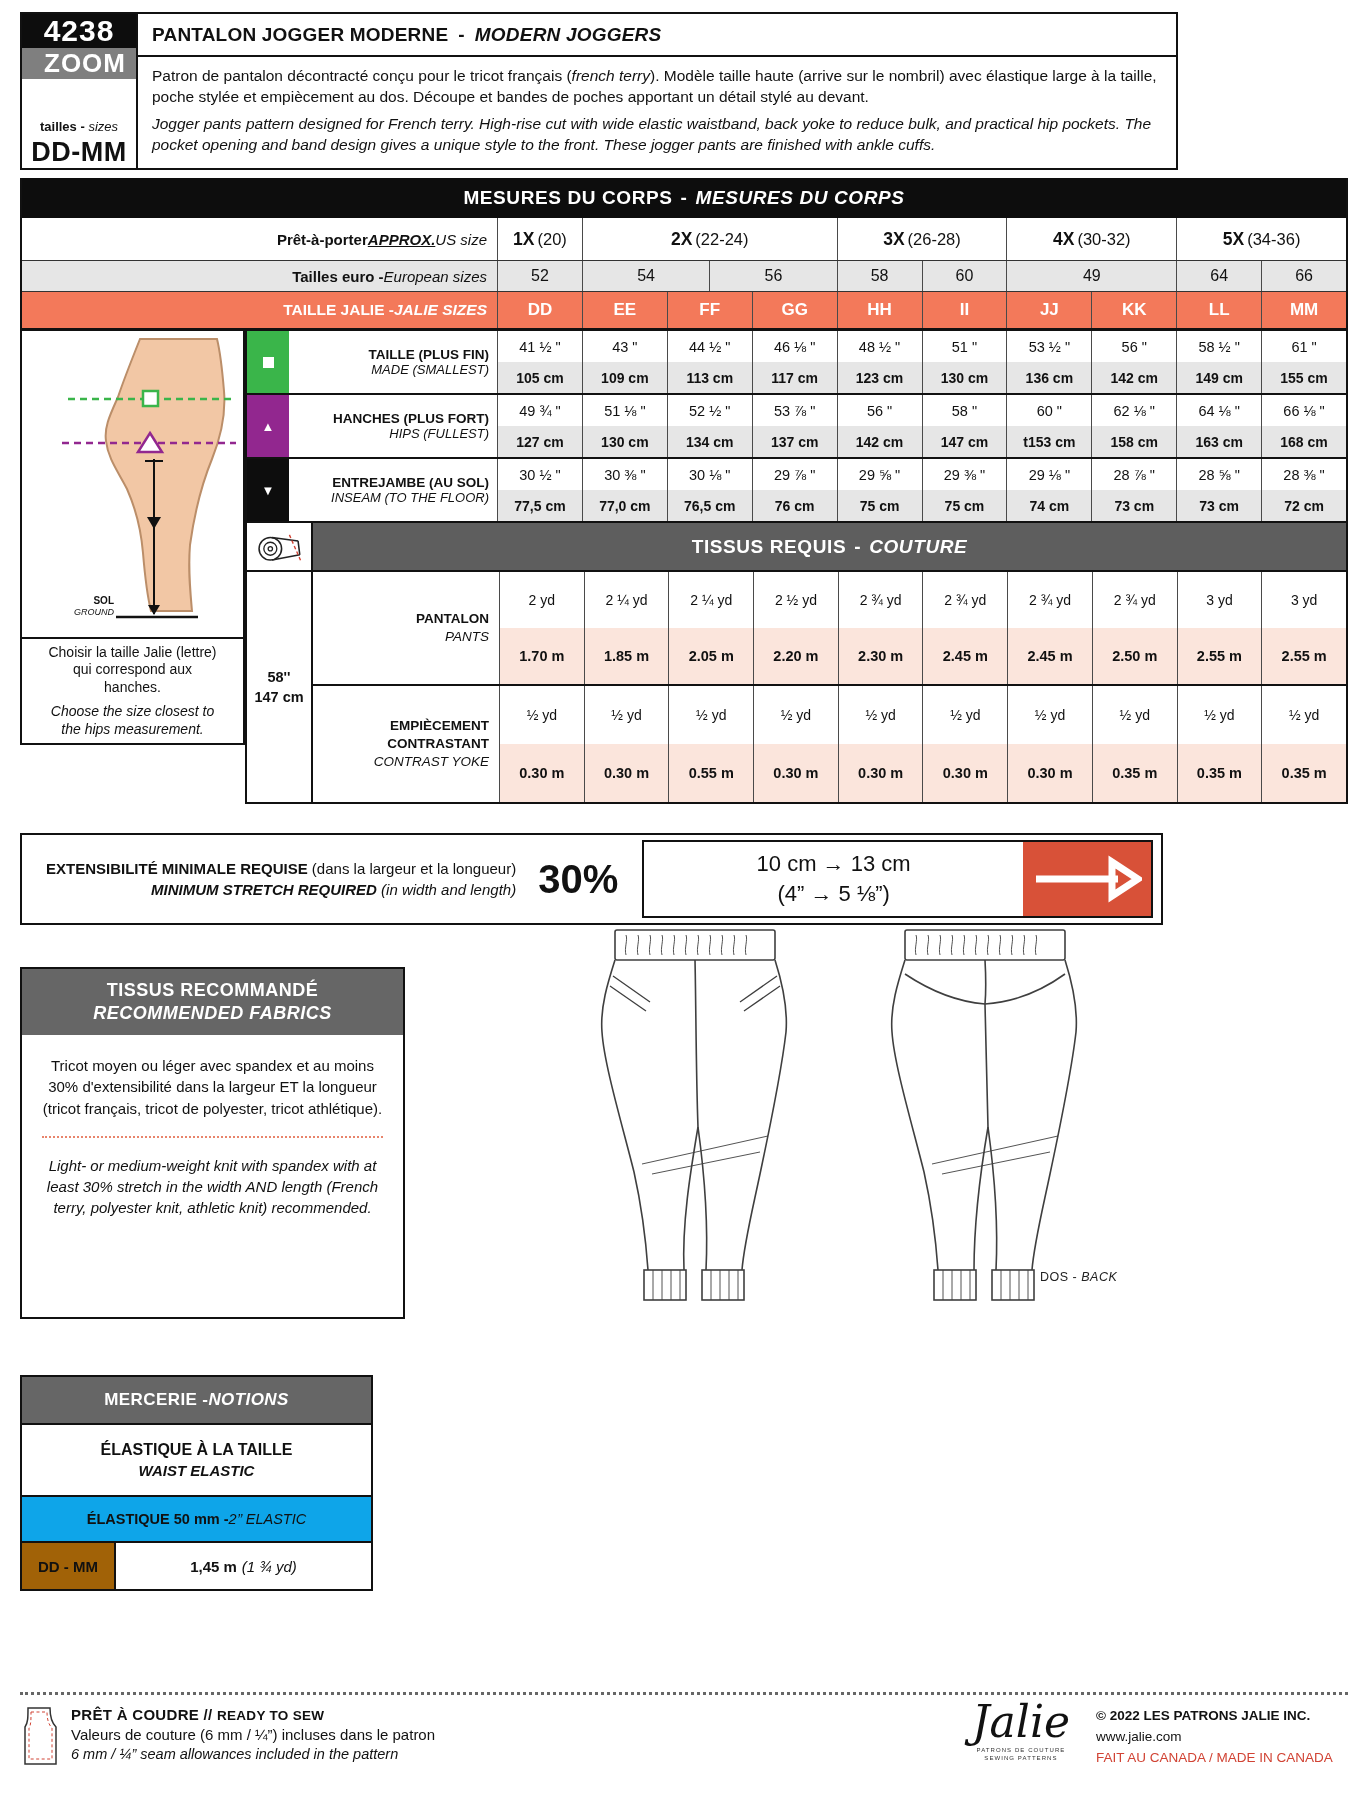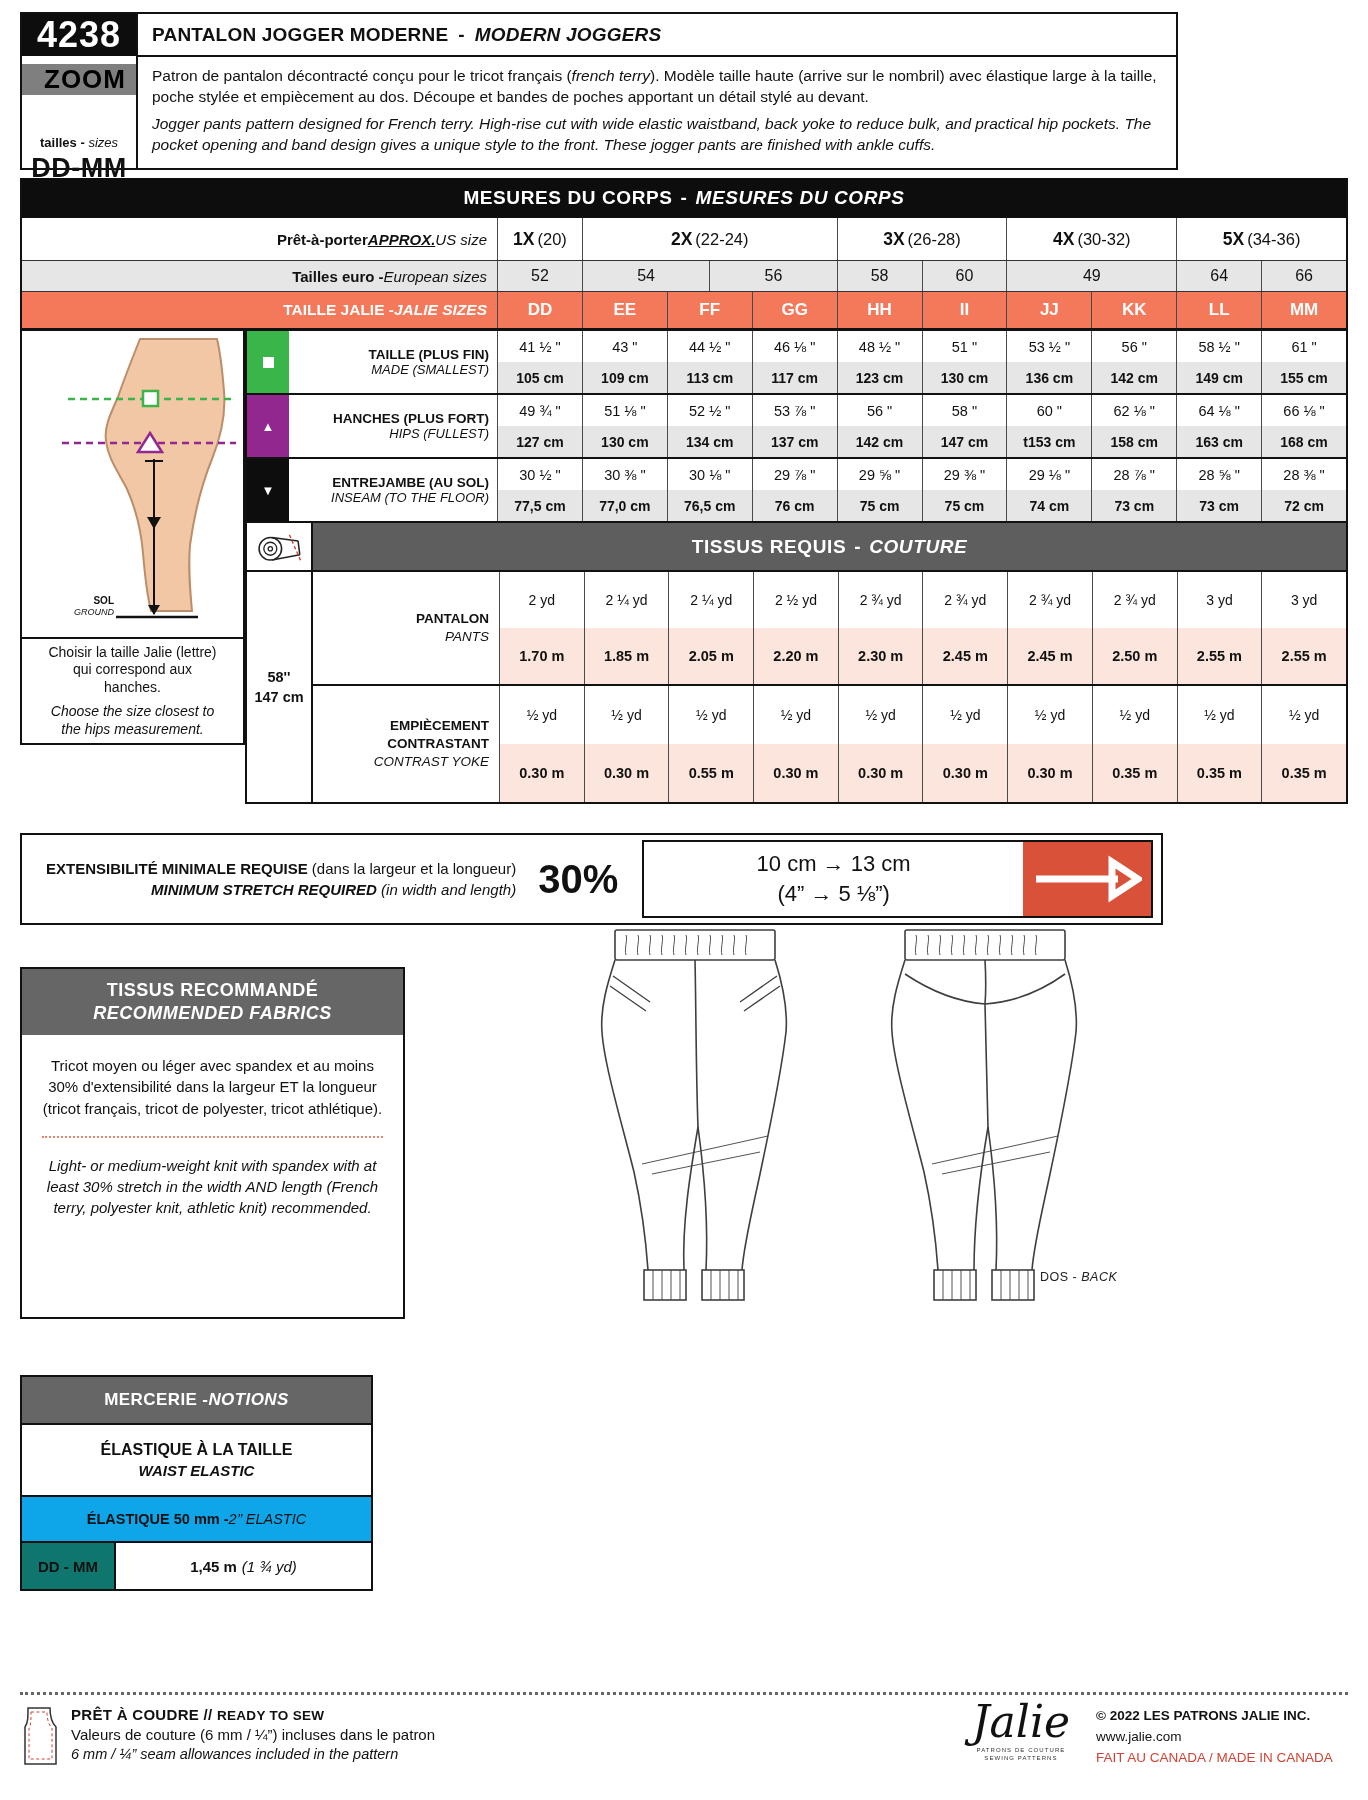--- a/index.html
+++ b/index.html
@@ -12,7 +12,7 @@
   
   .hdr{left:20px;top:12px;width:1158px;height:158px;border:2px solid #111;display:flex;}
   .badge{width:114px;border-right:2px solid #111;display:flex;flex-direction:column;}
-  .badge-num{height:48px;background:#0d0d0d;color:#fff;font-size:36px;font-weight:bold;letter-spacing:1px;}
+  .badge-num{height:48px;background:#0d0d0d;color:#fff;font-size:30px;font-weight:bold;letter-spacing:1px;}
   .badge-zoom{height:38px;margin-top:8px;background:#7f7f7f;color:#000000;font-size:26px;font-weight:bold;letter-spacing:1px;padding-left:12px;}
   .badge-sizes{flex:1;display:flex;flex-direction:column;align-items:center;justify-content:center;gap:3px;margin-top:40px;}
   .badge-cap{font-size:13px;}

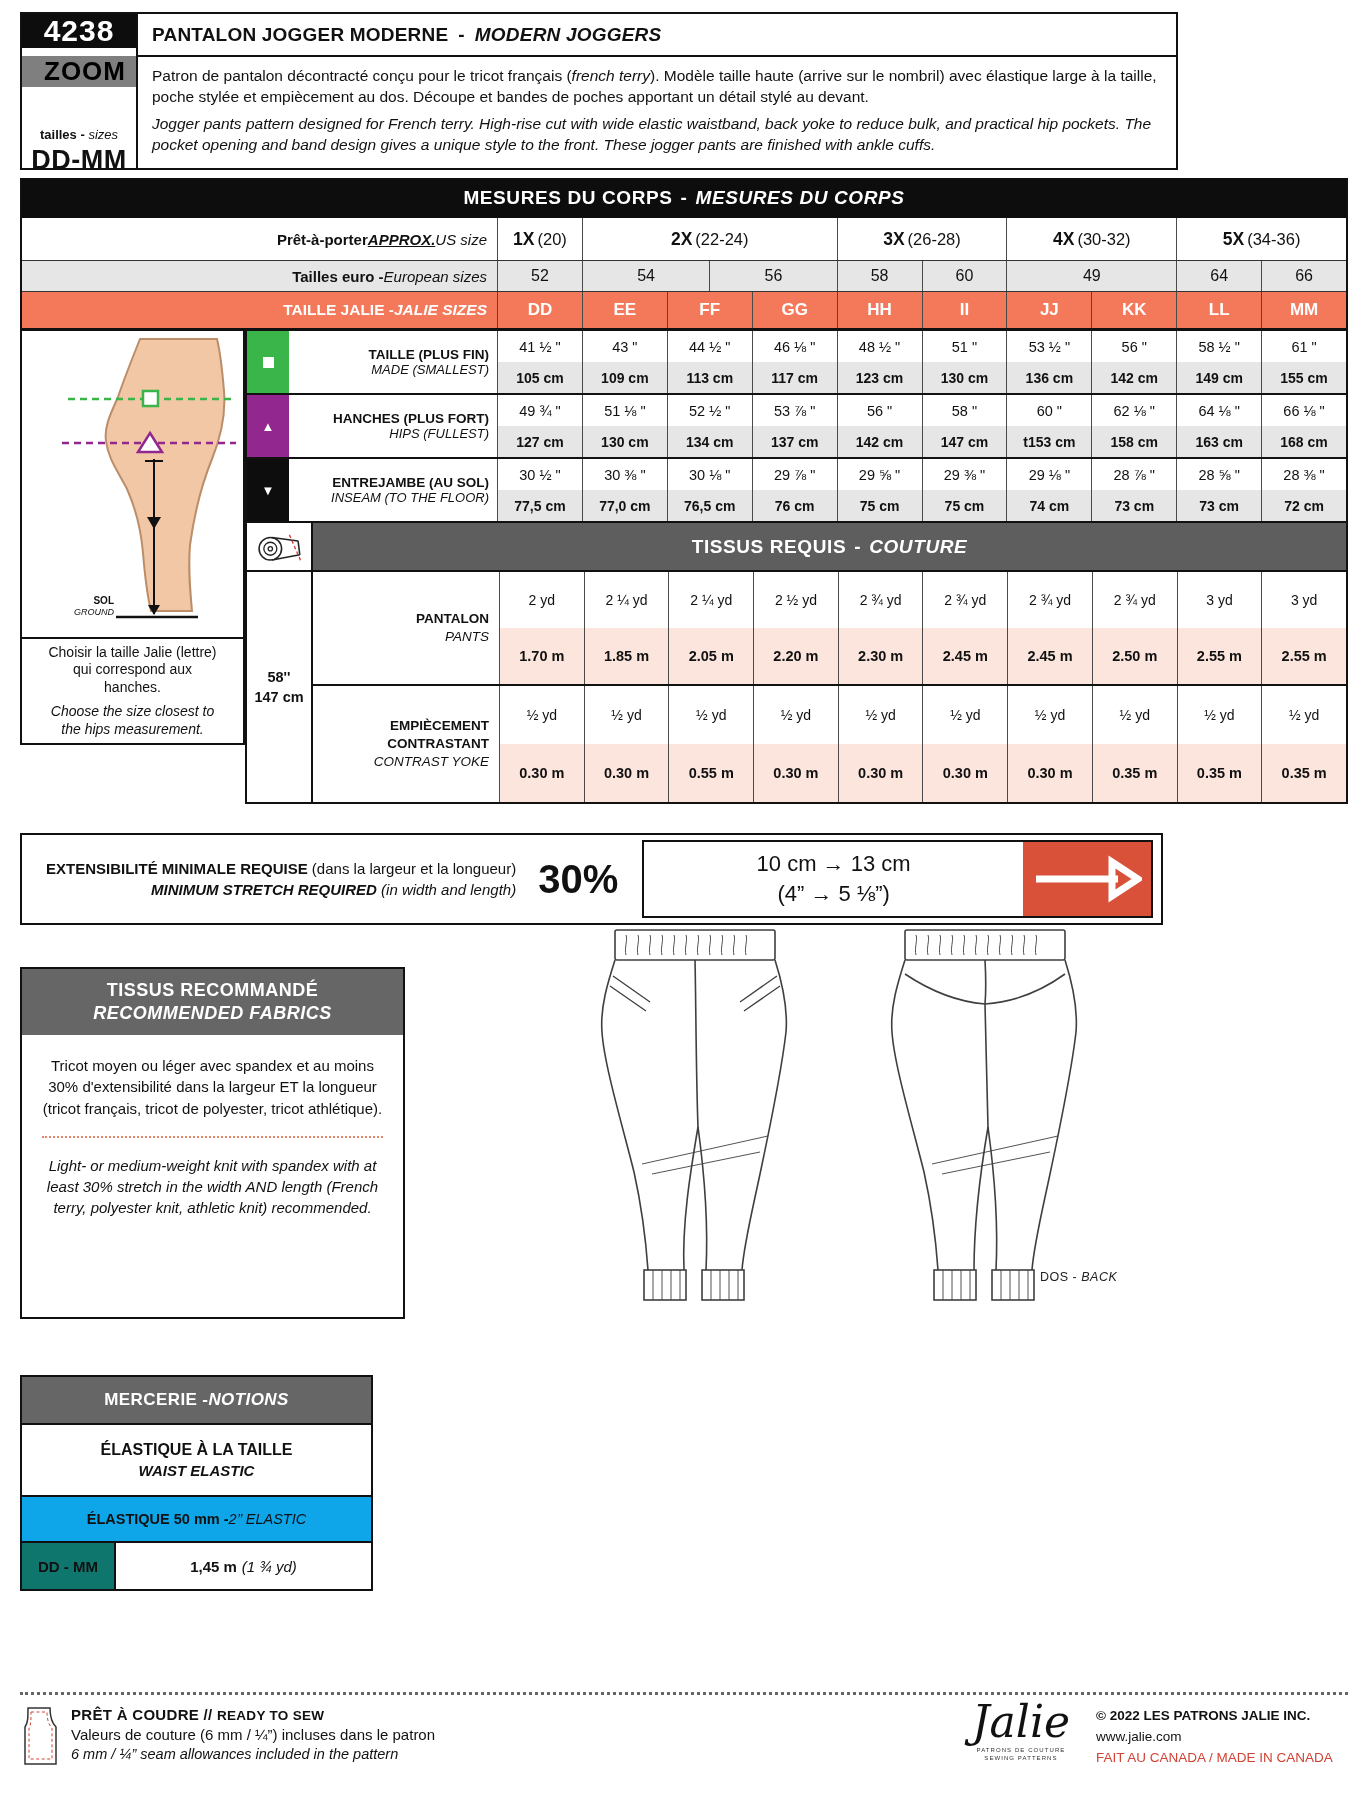--- a/index.html
+++ b/index.html
@@ -13,7 +13,7 @@
   .hdr{left:20px;top:12px;width:1158px;height:158px;border:2px solid #111;display:flex;}
   .badge{width:114px;border-right:2px solid #111;display:flex;flex-direction:column;}
   .badge-num{height:48px;background:#0d0d0d;color:#fff;font-size:30px;font-weight:bold;letter-spacing:1px;}
-  .badge-zoom{height:38px;margin-top:8px;background:#7f7f7f;color:#000000;font-size:26px;font-weight:bold;letter-spacing:1px;padding-left:12px;}
+  .badge-zoom{height:38px;margin-top:0;background:#7f7f7f;color:#ffffff;font-size:26px;font-weight:bold;letter-spacing:1px;padding-left:12px;}
   .badge-sizes{flex:1;display:flex;flex-direction:column;align-items:center;justify-content:center;gap:3px;margin-top:40px;}
   .badge-cap{font-size:13px;}
   .badge-range{font-size:27px;font-weight:bold;letter-spacing:.5px;}

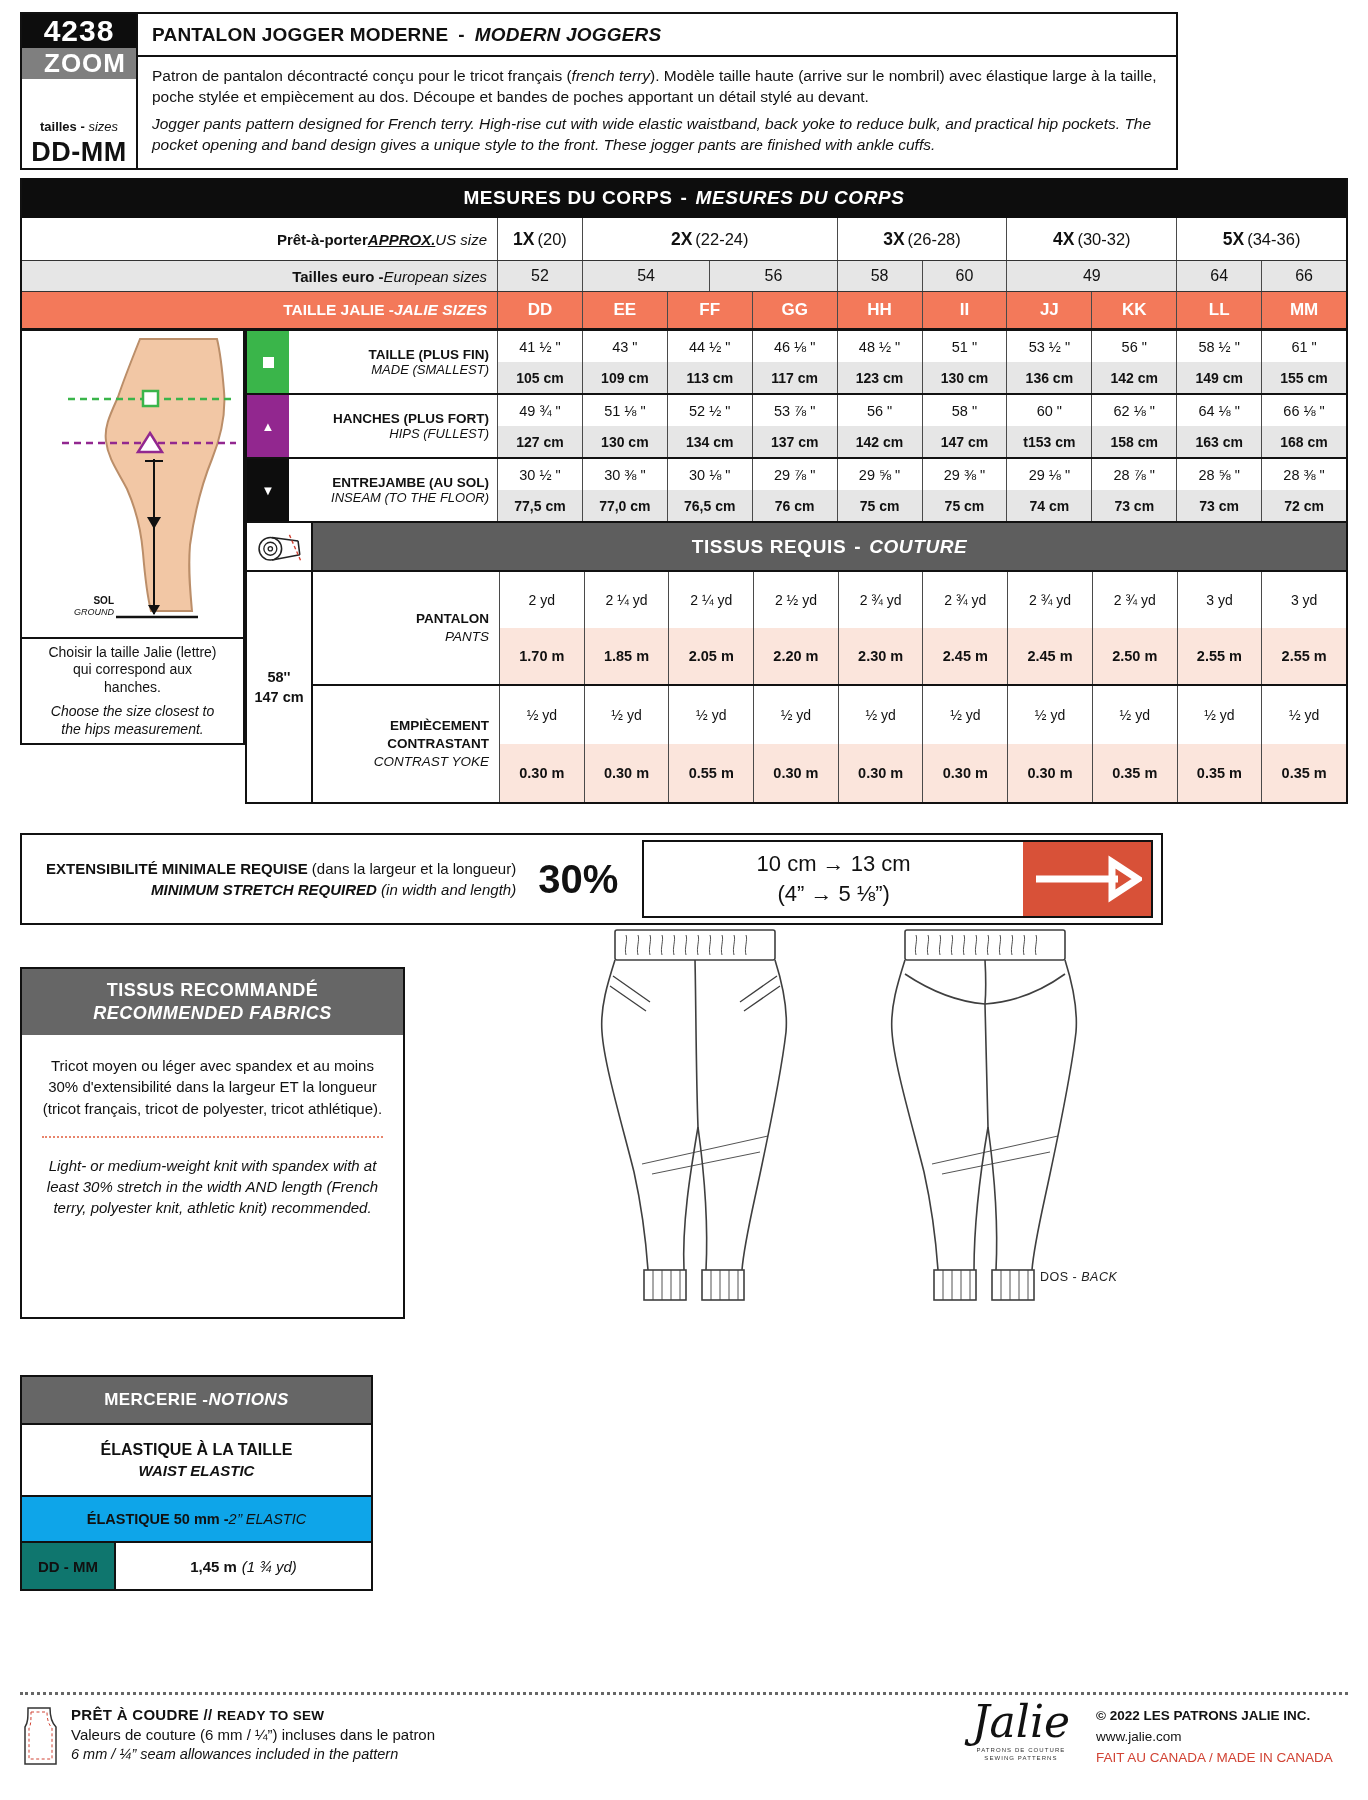--- a/index.html
+++ b/index.html
@@ -108,7 +108,7 @@
   .not-item .en{font-weight:bold;font-style:italic;font-size:15px;}
   .not-spec{height:44px;background:#0ea5e9;border-top:2px solid #111;font-size:14.5px;}
   .not-qty{height:46px;border-top:2px solid #111;display:flex;}
-  .not-size{width:92px;background:#0f766e;border-right:2px solid #111;display:flex;align-items:center;
+  .not-size{width:92px;background:#a16207;border-right:2px solid #111;display:flex;align-items:center;
             justify-content:center;font-weight:bold;font-size:15px;}
   .not-amt{flex:1;display:flex;align-items:center;justify-content:center;font-size:15px;gap:5px;}
 

